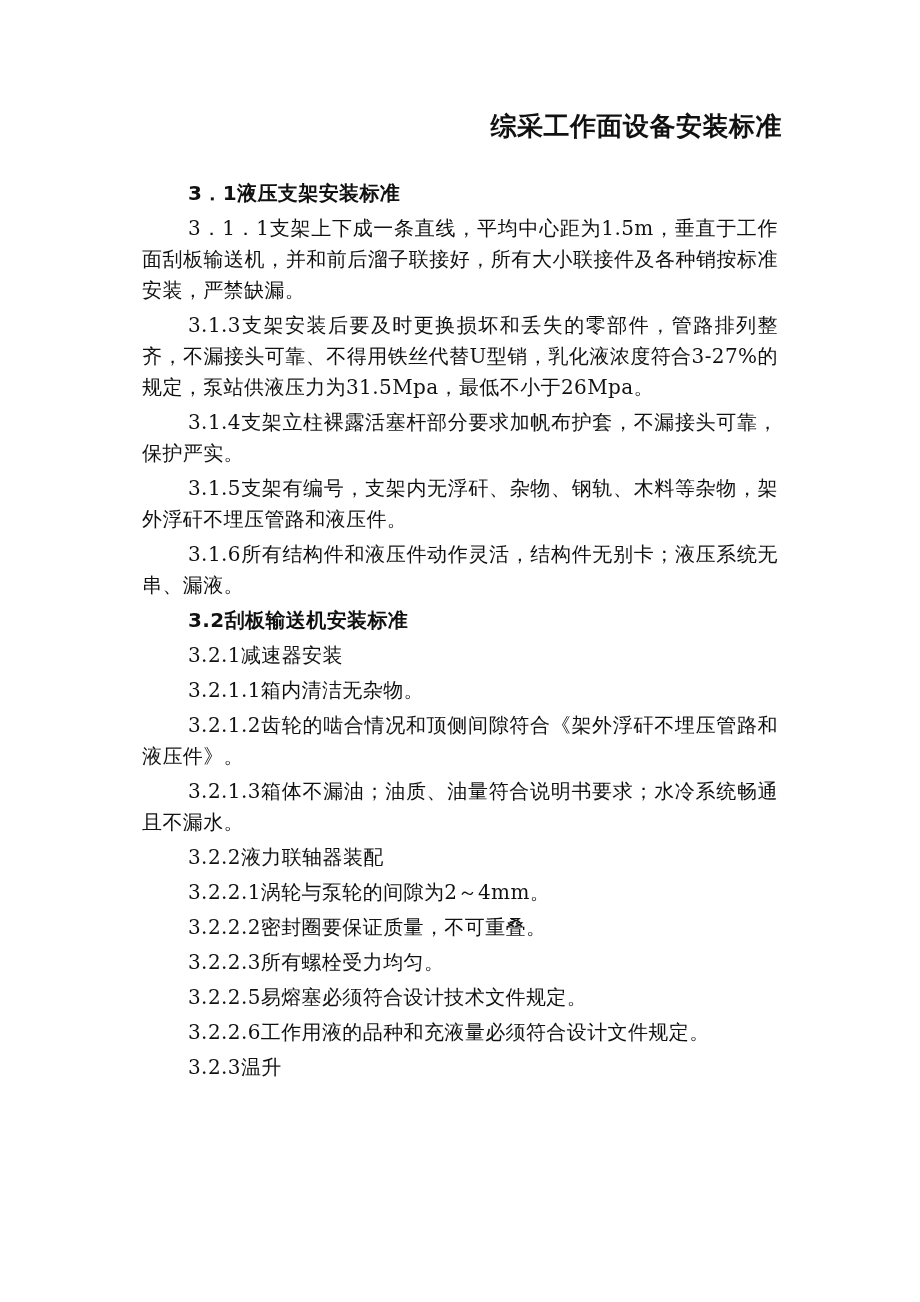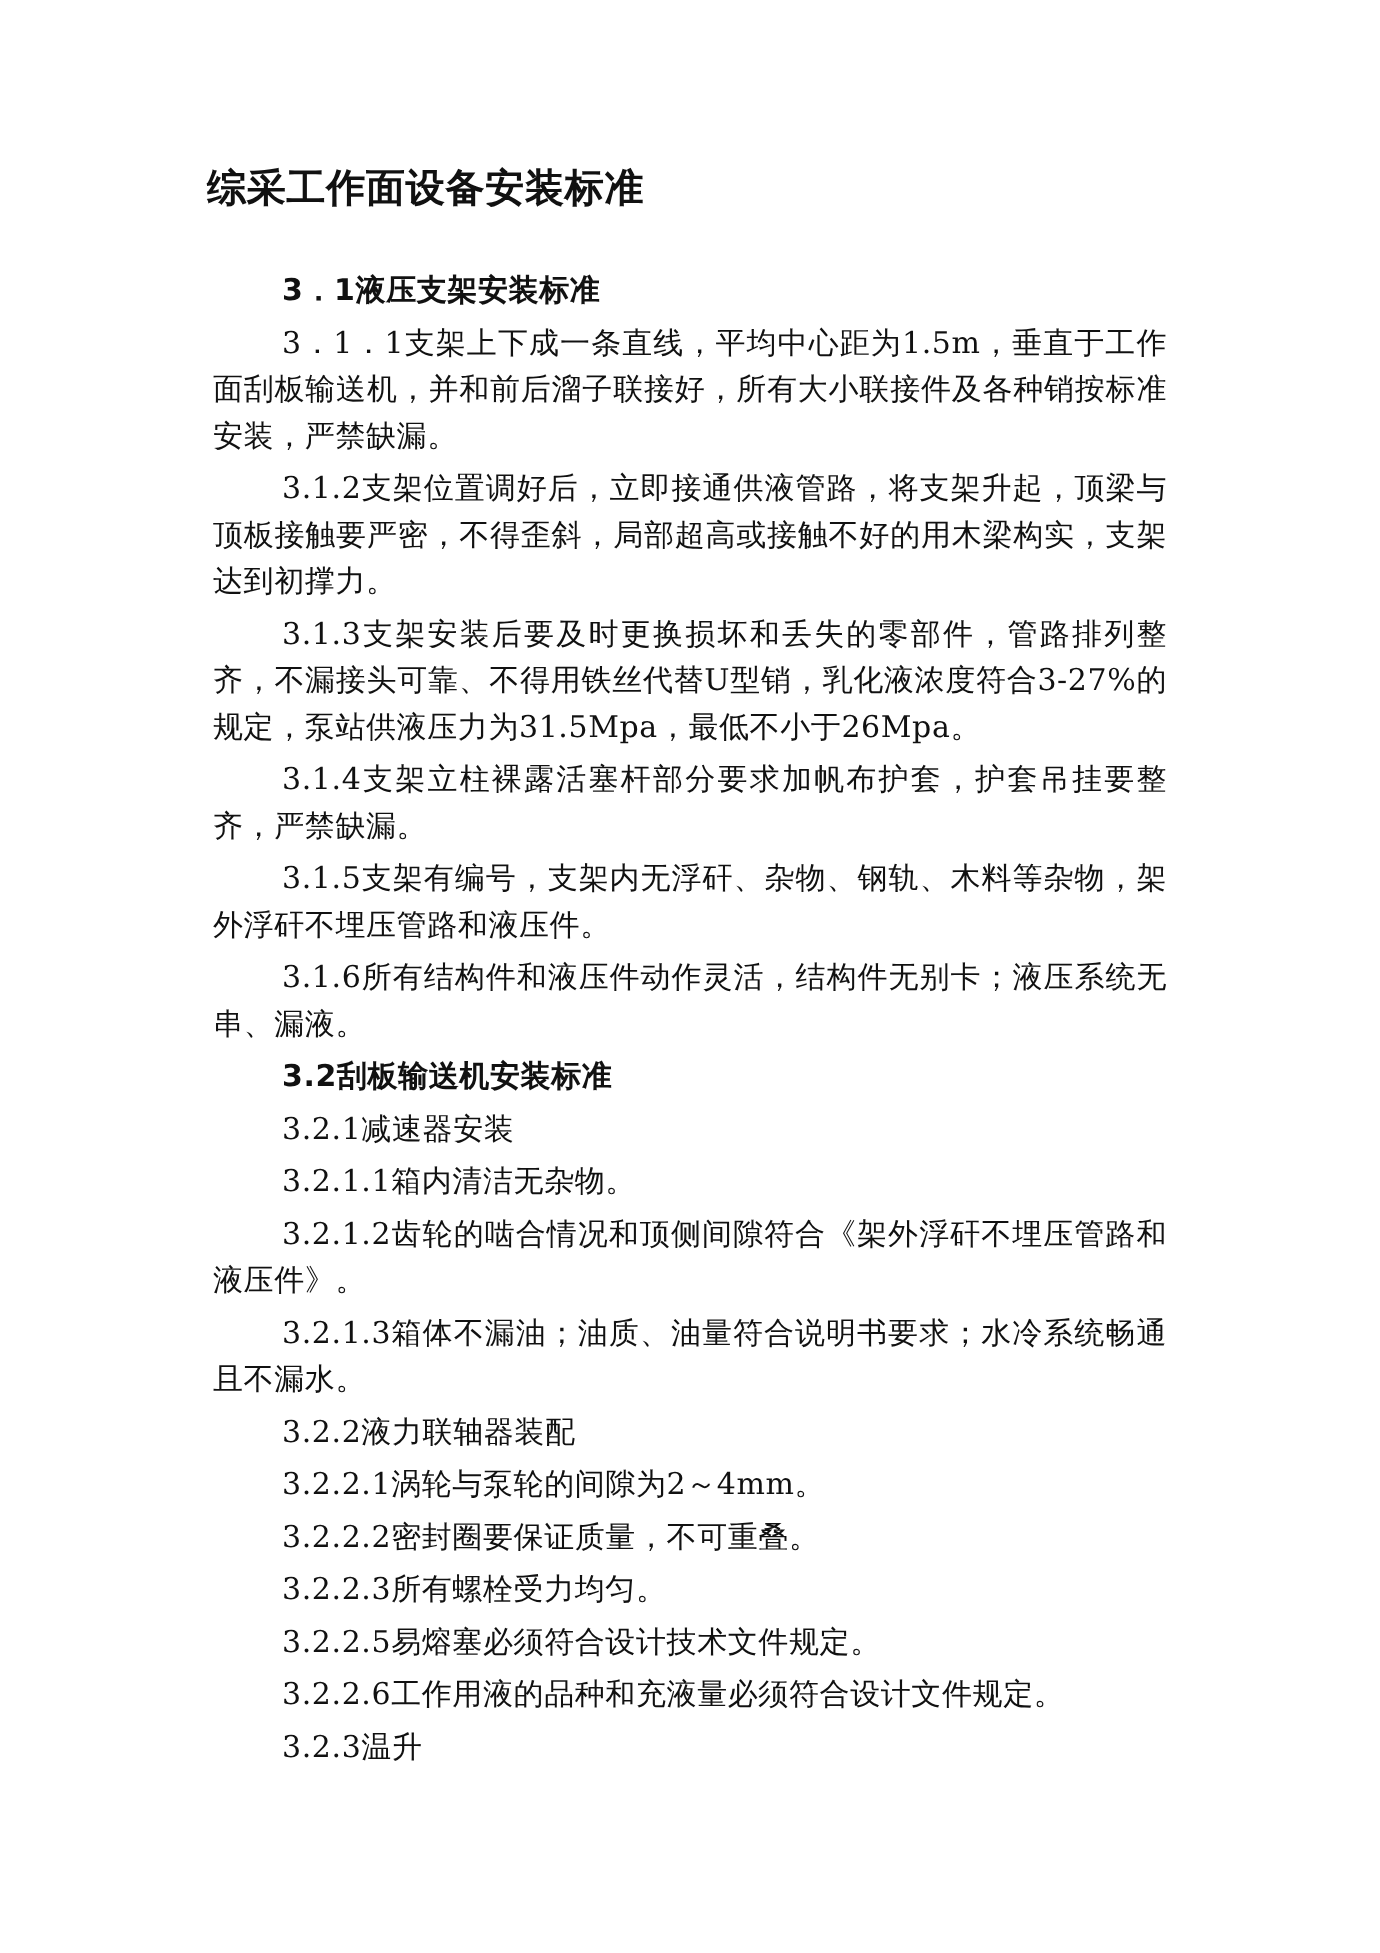--- a/index.html
+++ b/index.html
@@ -26,7 +26,7 @@
       top: 108px;
       left: 0;
       width: 644px;
-      text-align: left;
+      text-align: right;
       font-family: "DejaVu Sans", "Liberation Sans", sans-serif;
       font-weight: bold;
       font-size: 26px;

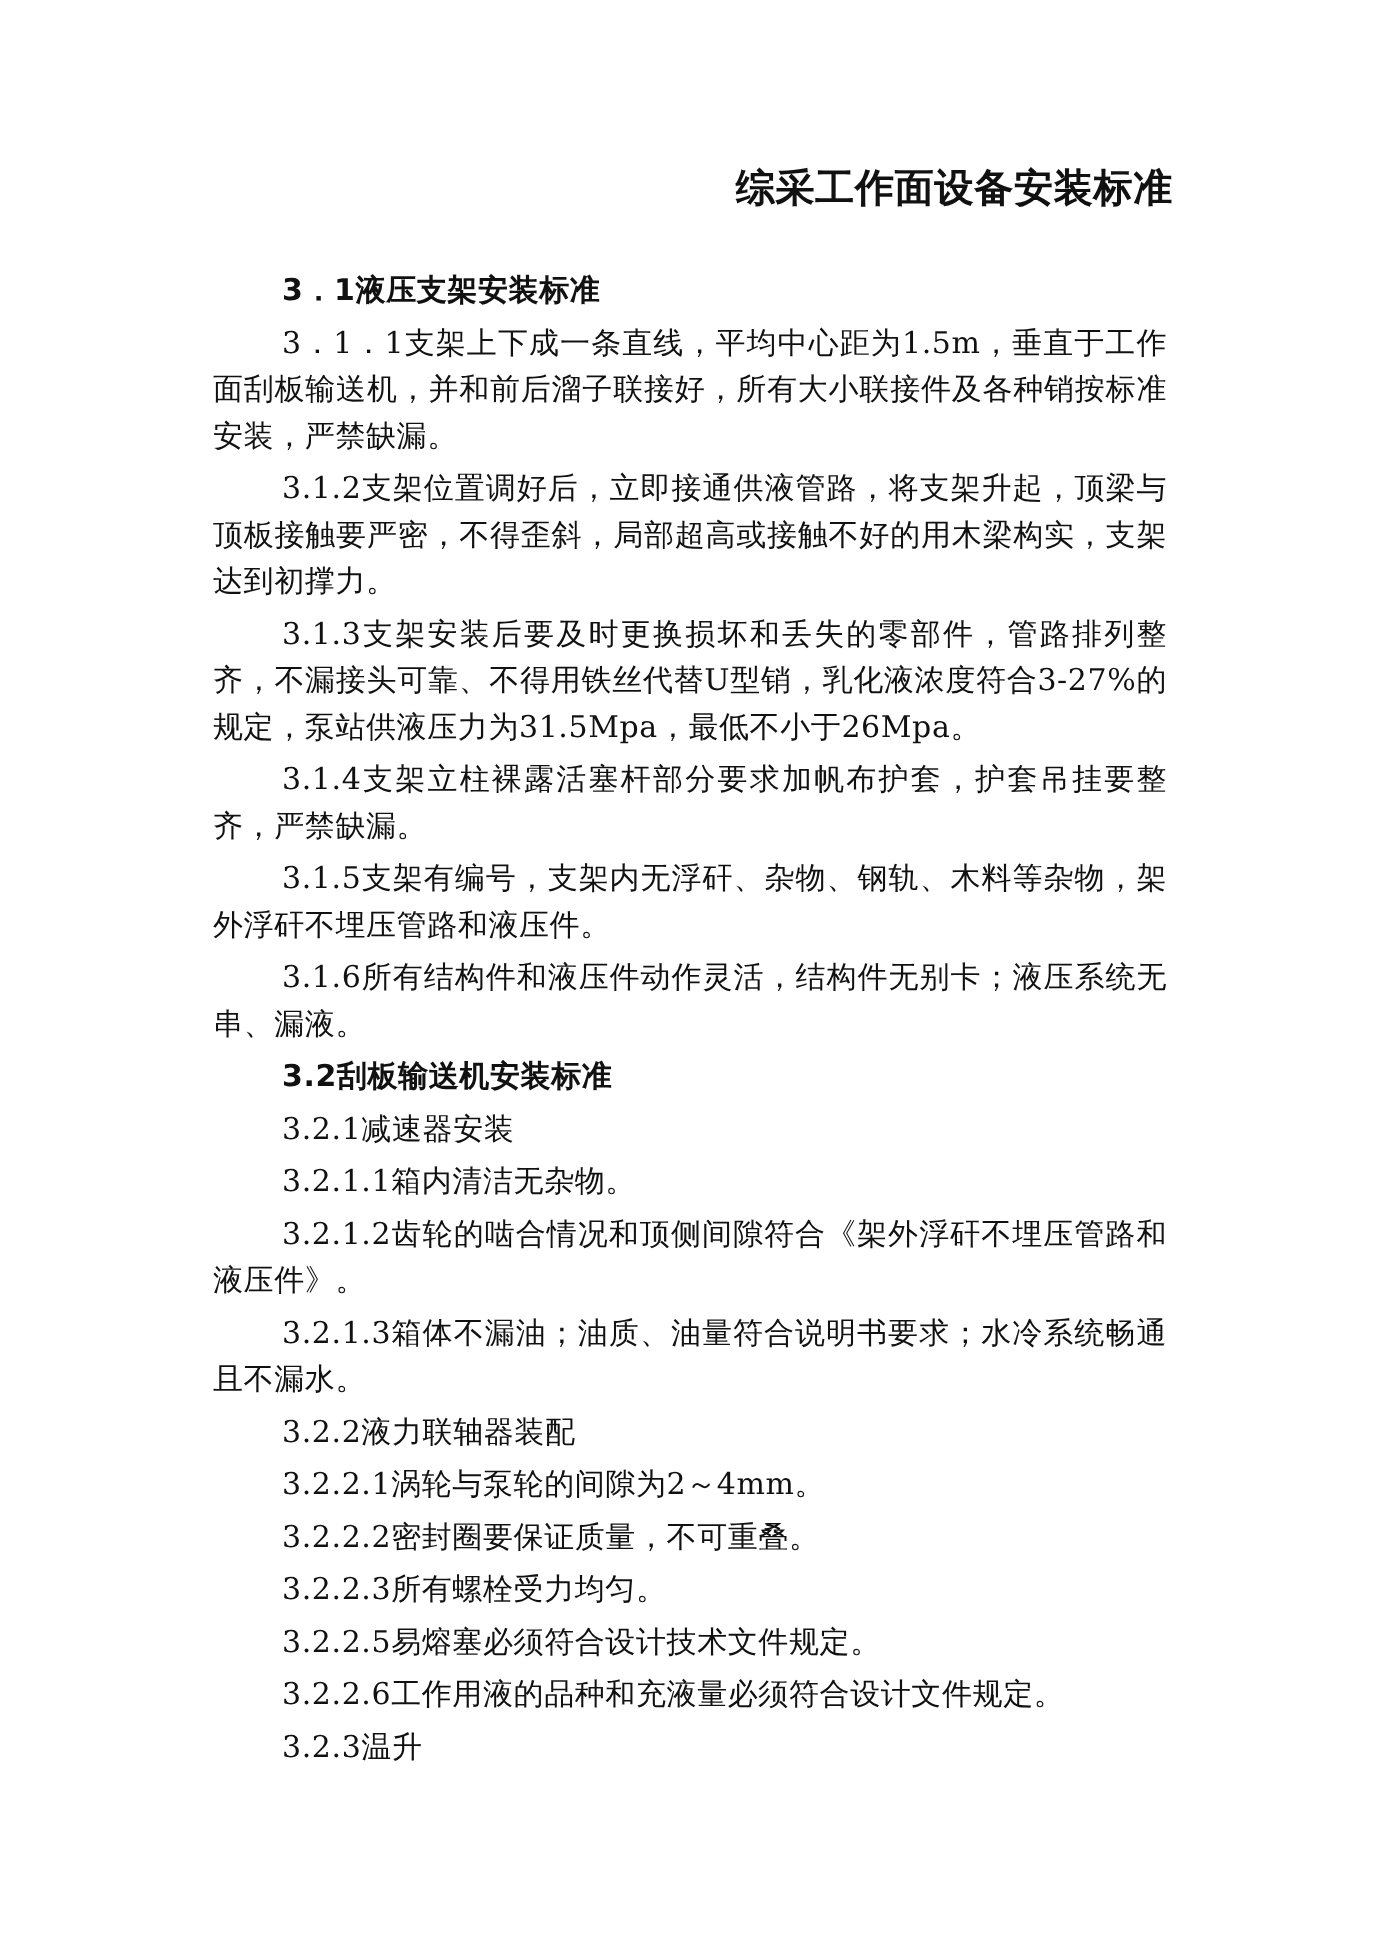--- a/index.html
+++ b/index.html
@@ -62,7 +62,6 @@
   <div class="body">
     <p class="para heading">3．1液压支架安装标准</p>
     <p class="para">3．1．1支架上下成一条直线，平均中心距为1.5m，垂直于工作面刮板输送机，并和前后溜子联接好，所有大小联接件及各种销按标准安装，严禁缺漏。</p>
-    <p class="para">3.1.2支架位置调好后，立即接通供液管路，将支架升起，顶梁与顶板接触要严密，不得歪斜，局部超高或接触不好的用木梁构实，支架达到初撑力。</p>
     <p class="para">3.1.3支架安装后要及时更换损坏和丢失的零部件，管路排列整齐，不漏接头可靠、不得用铁丝代替U型销，乳化液浓度符合3-27%的规定，泵站供液压力为31.5Mpa，最低不小于26Mpa。</p>
     <p class="para">3.1.4支架立柱裸露活塞杆部分要求加帆布护套，护套吊挂要整齐，严禁缺漏。</p>
     <p class="para">3.1.5支架有编号，支架内无浮矸、杂物、钢轨、木料等杂物，架外浮矸不埋压管路和液压件。</p>

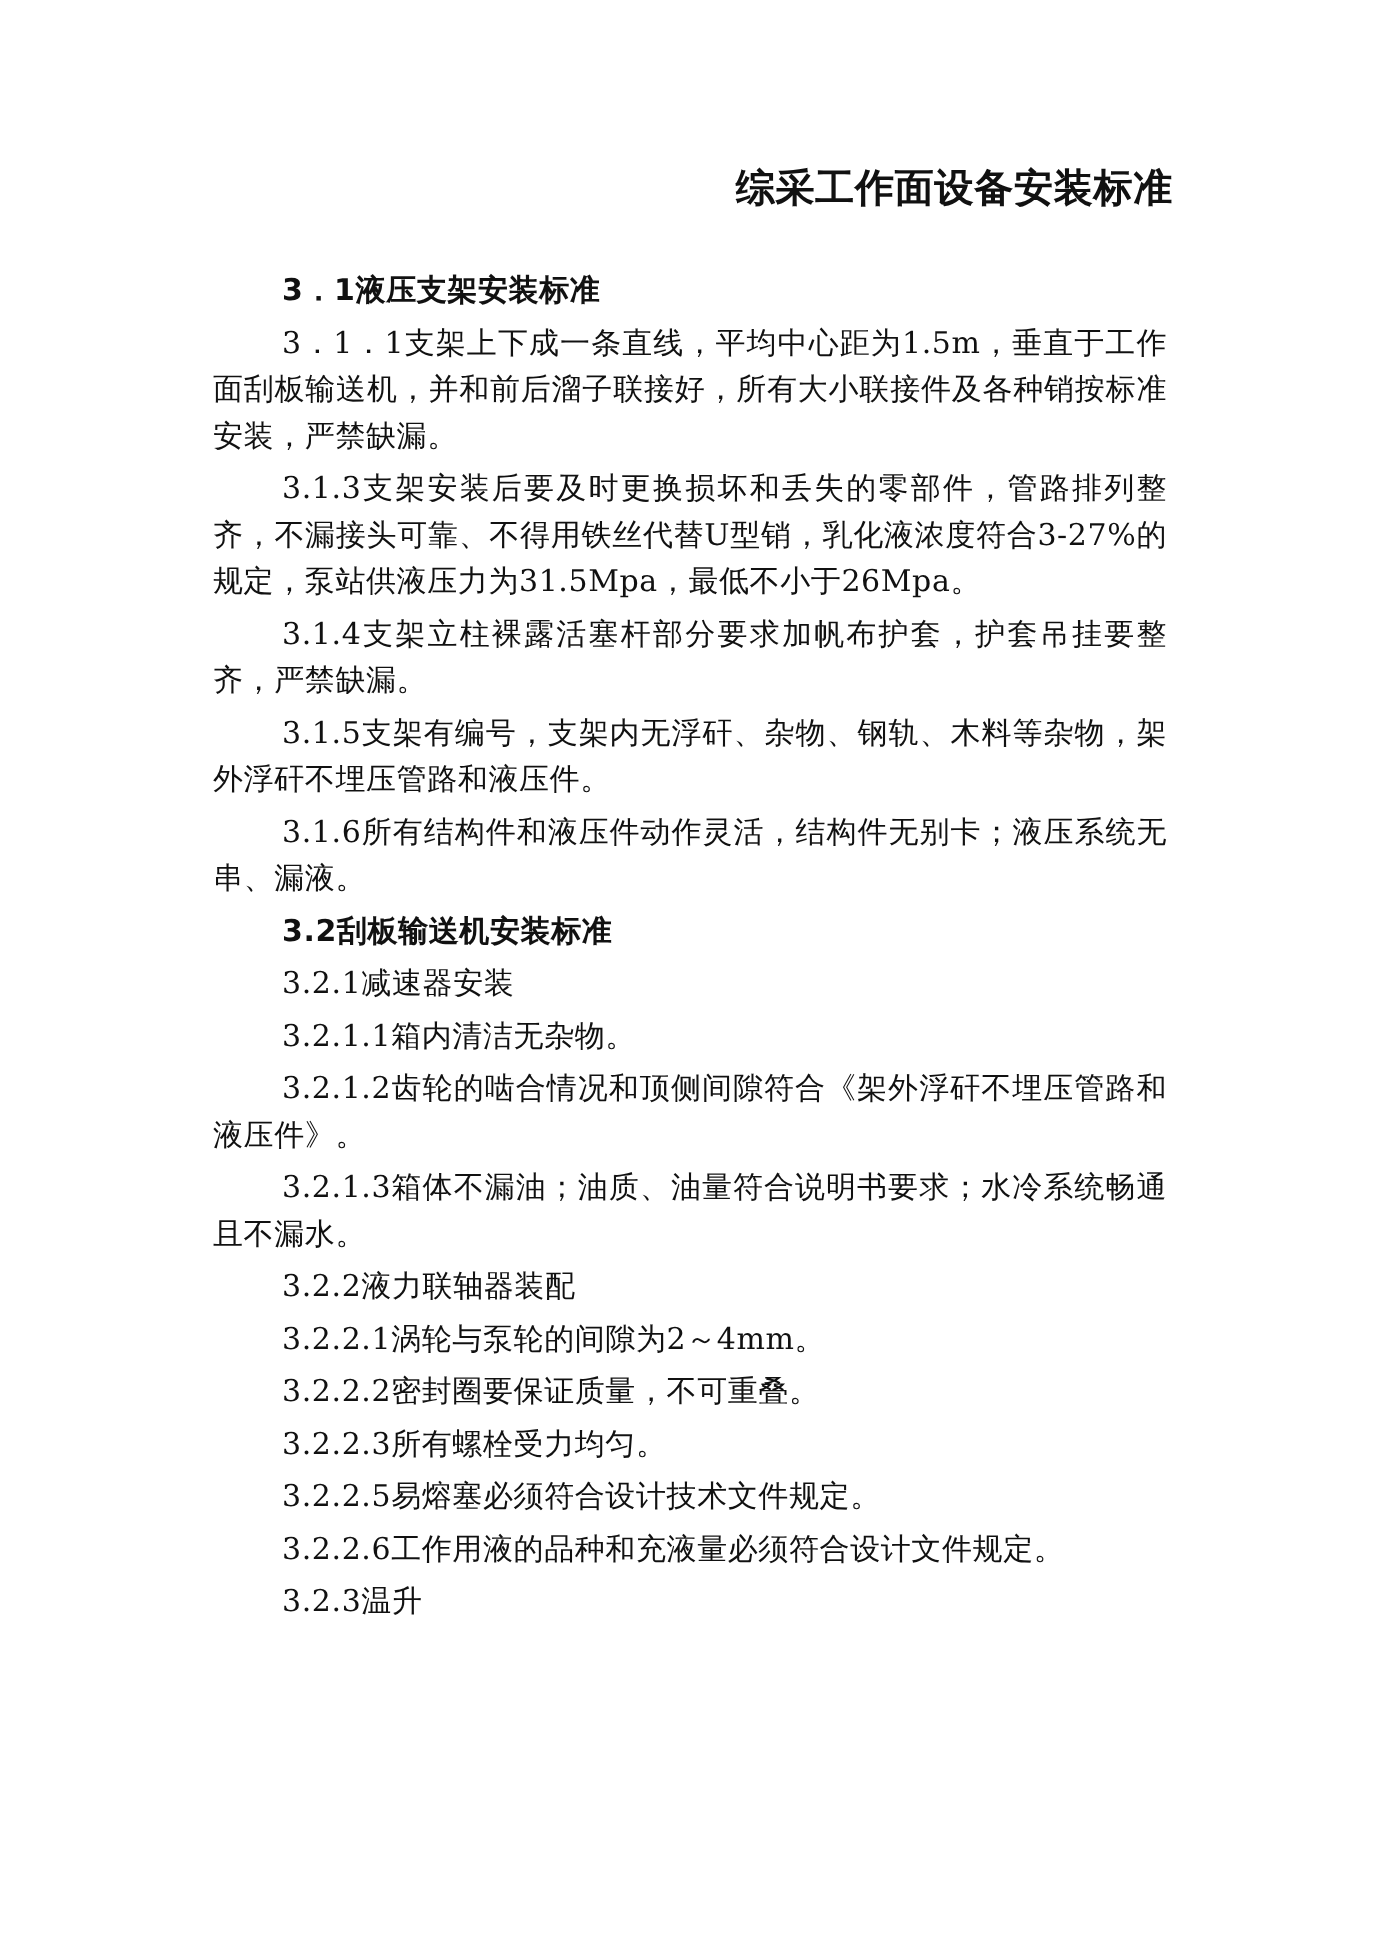--- a/index.html
+++ b/index.html
@@ -63,7 +63,7 @@
     <p class="para heading">3．1液压支架安装标准</p>
     <p class="para">3．1．1支架上下成一条直线，平均中心距为1.5m，垂直于工作面刮板输送机，并和前后溜子联接好，所有大小联接件及各种销按标准安装，严禁缺漏。</p>
     <p class="para">3.1.3支架安装后要及时更换损坏和丢失的零部件，管路排列整齐，不漏接头可靠、不得用铁丝代替U型销，乳化液浓度符合3-27%的规定，泵站供液压力为31.5Mpa，最低不小于26Mpa。</p>
-    <p class="para">3.1.4支架立柱裸露活塞杆部分要求加帆布护套，护套吊挂要整齐，严禁缺漏。</p>
+    <p class="para">3.1.4支架立柱裸露活塞杆部分要求加帆布护套，不漏接头可靠，保护严实。</p>
     <p class="para">3.1.5支架有编号，支架内无浮矸、杂物、钢轨、木料等杂物，架外浮矸不埋压管路和液压件。</p>
     <p class="para">3.1.6所有结构件和液压件动作灵活，结构件无别卡；液压系统无串、漏液。</p>
     <p class="para heading">3.2刮板输送机安装标准</p>

